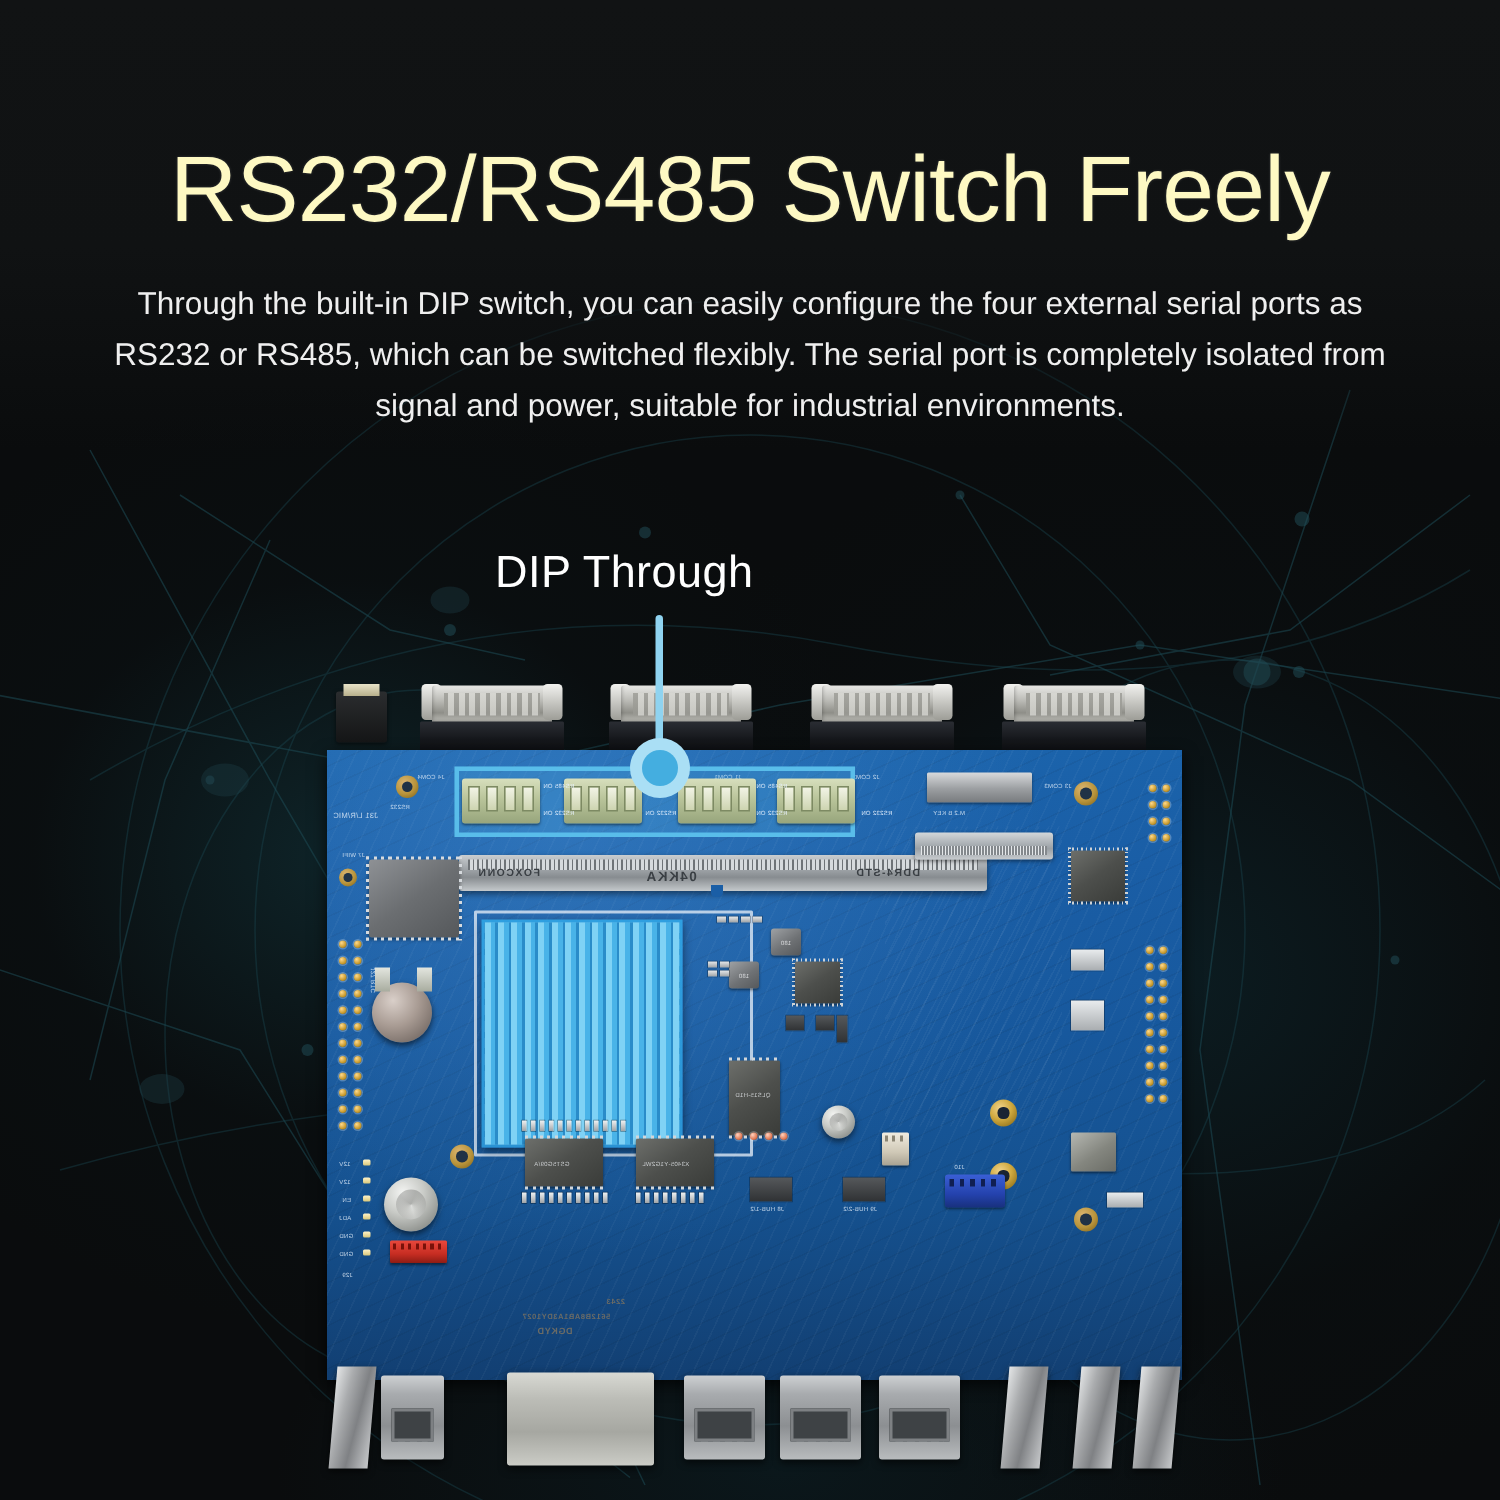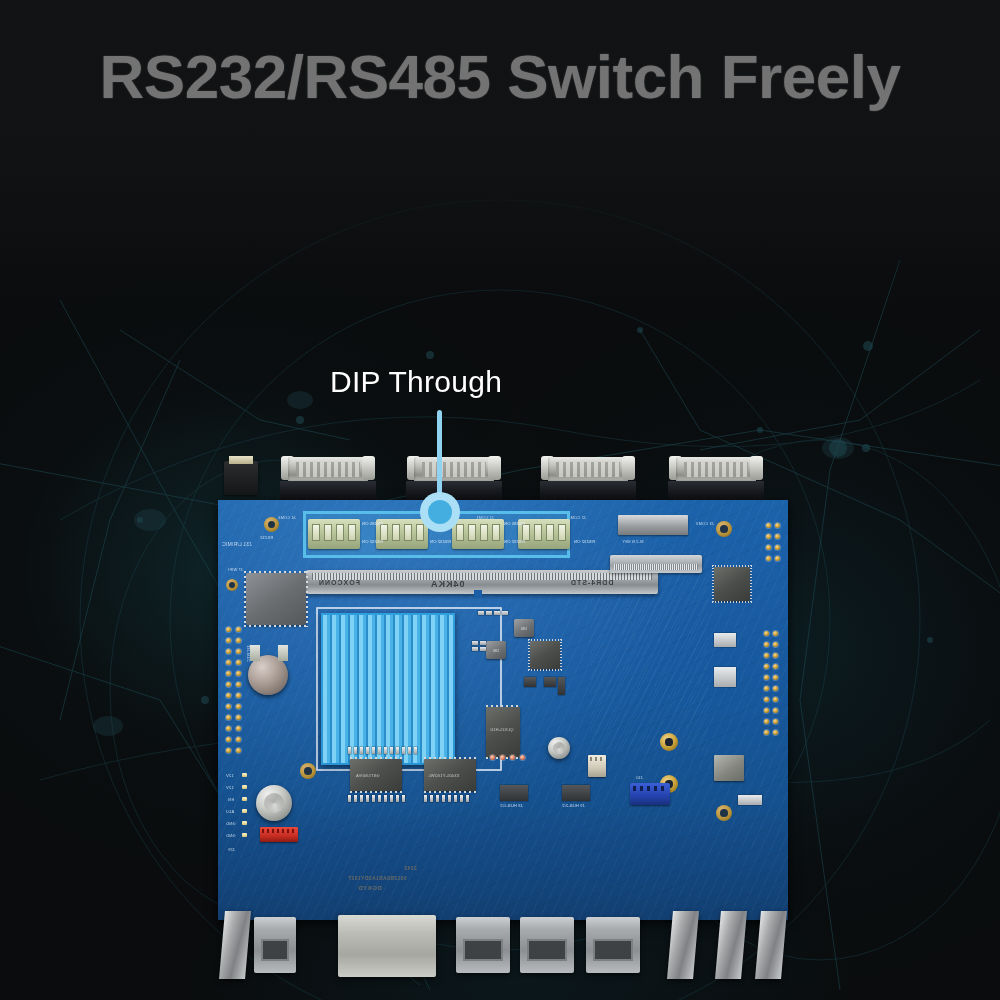--- a/index.html
+++ b/index.html
@@ -34,12 +34,12 @@
   
   .header { position:absolute; left:0; top:0; width:1000px; z-index:5; text-align:center; }
   .title {
-    color:#737373;
+    color:#fef9c3;
     font-size:62px;
-    font-weight:bold;
+    font-weight:normal;
     letter-spacing:-0.5px;
     line-height:1;
-    padding-top:46px;
+    padding-top:96px;
     font-stretch:condensed;
     text-shadow:0 0 2px rgba(255,255,255,.18);
   }

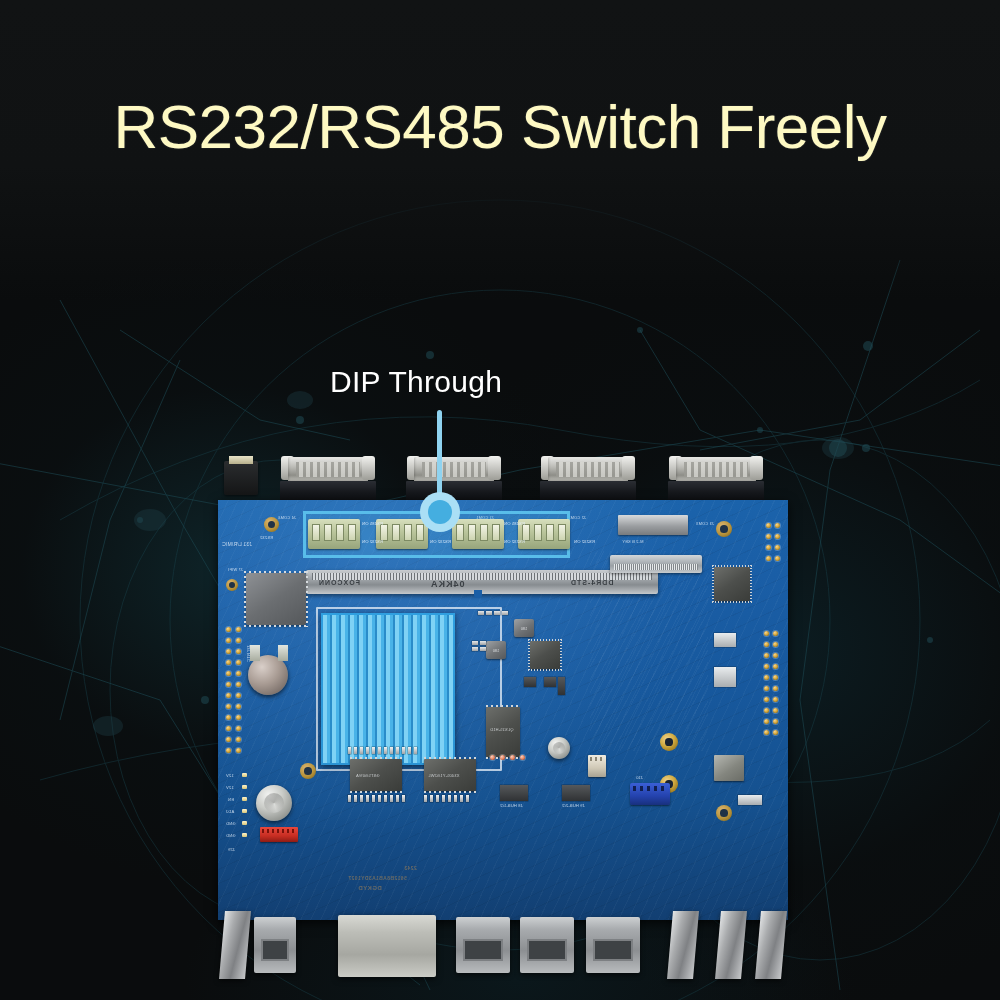--- a/index.html
+++ b/index.html
@@ -446,6 +446,7 @@
 
 <div class="header">
   <div class="title">RS232/RS485 Switch Freely</div>
+  <div class="subtitle">Through the built-in DIP switch, you can easily configure the four external serial ports as RS232 or RS485, which can be switched flexibly. The serial port is completely isolated from signal and power, suitable for industrial environments.</div>
 </div>
 
 <div class="callout">

